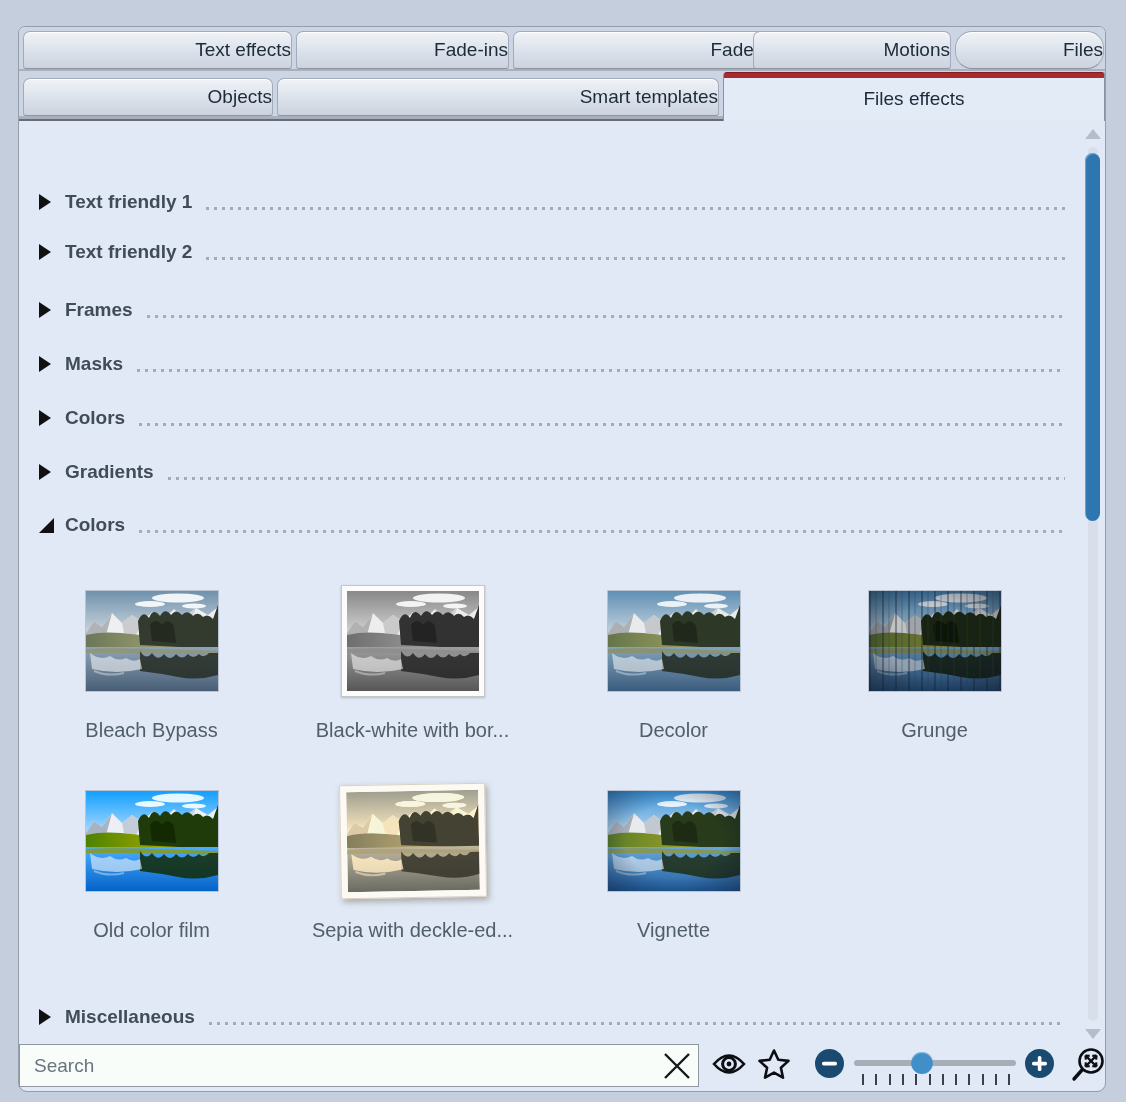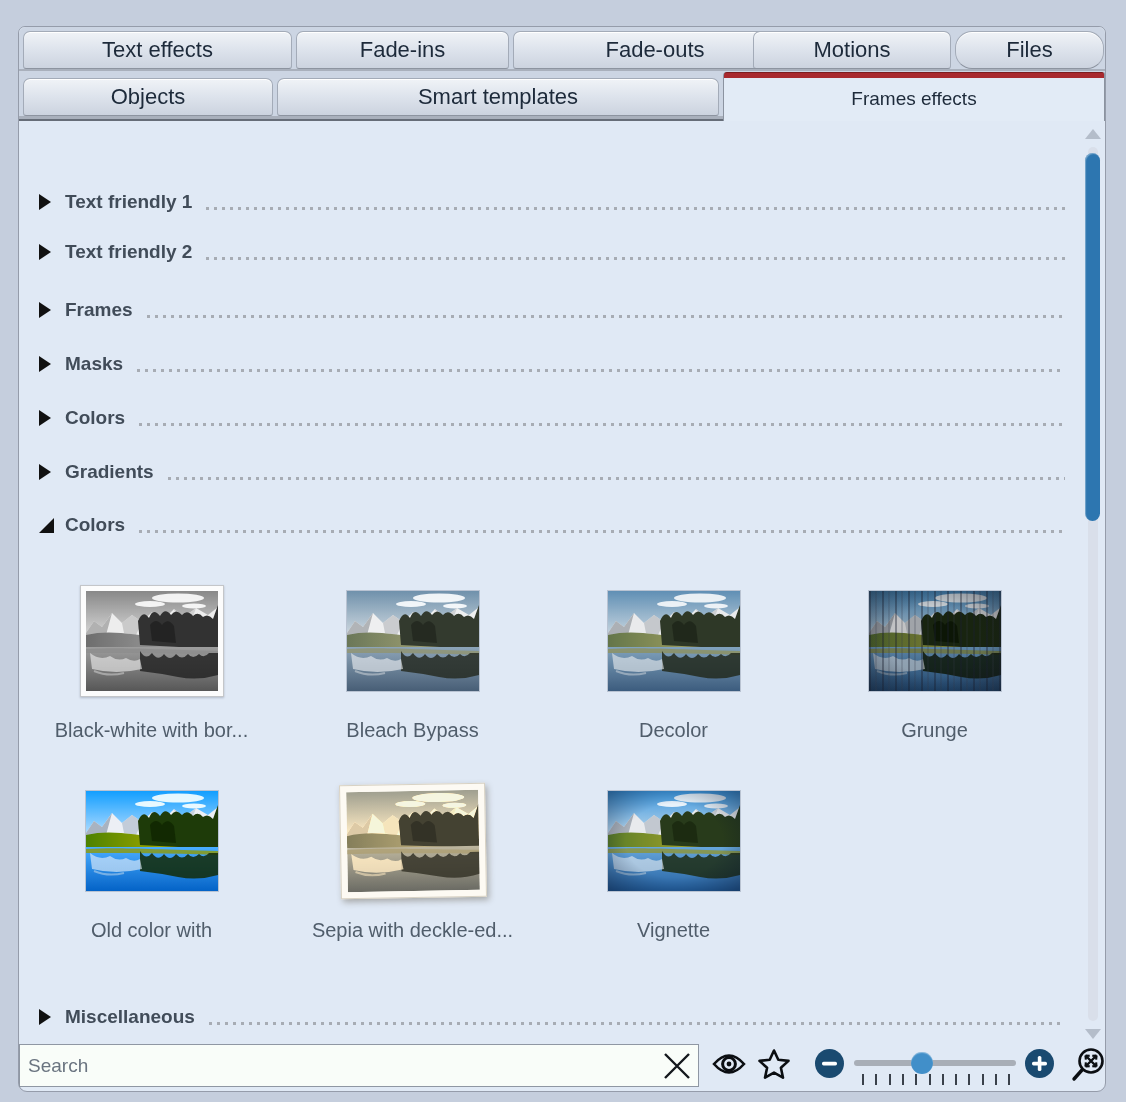--- a/index.html
+++ b/index.html
@@ -14,8 +14,8 @@
   
   .tab { position:absolute; height:38px; background:linear-gradient(180deg,#f0f3f7 0%,#dde3ec 50%,#ccd3df 100%);
          border:1px solid #a3abb8; border-bottom-color:#8d94a0; border-radius:7px 7px 3px 3px;
-         box-shadow:inset 0 1px 0 #ffffff; display:flex; align-items:center; justify-content:center;
-         font-size:22px; color:#1d2a3a; cursor:pointer; }
+         box-shadow:inset 0 1px 0 #ffffff; display:flex; align-items:center; justify-content:flex-end;
+         font-size:19px; color:#1d2a3a; cursor:pointer; }
   .row1 .tab { top:4px; }
   .row2 .tab { top:51px; }
   .strip1 { position:absolute; left:0; top:42px; width:1086px; height:2px; background:#a9b0bc; }

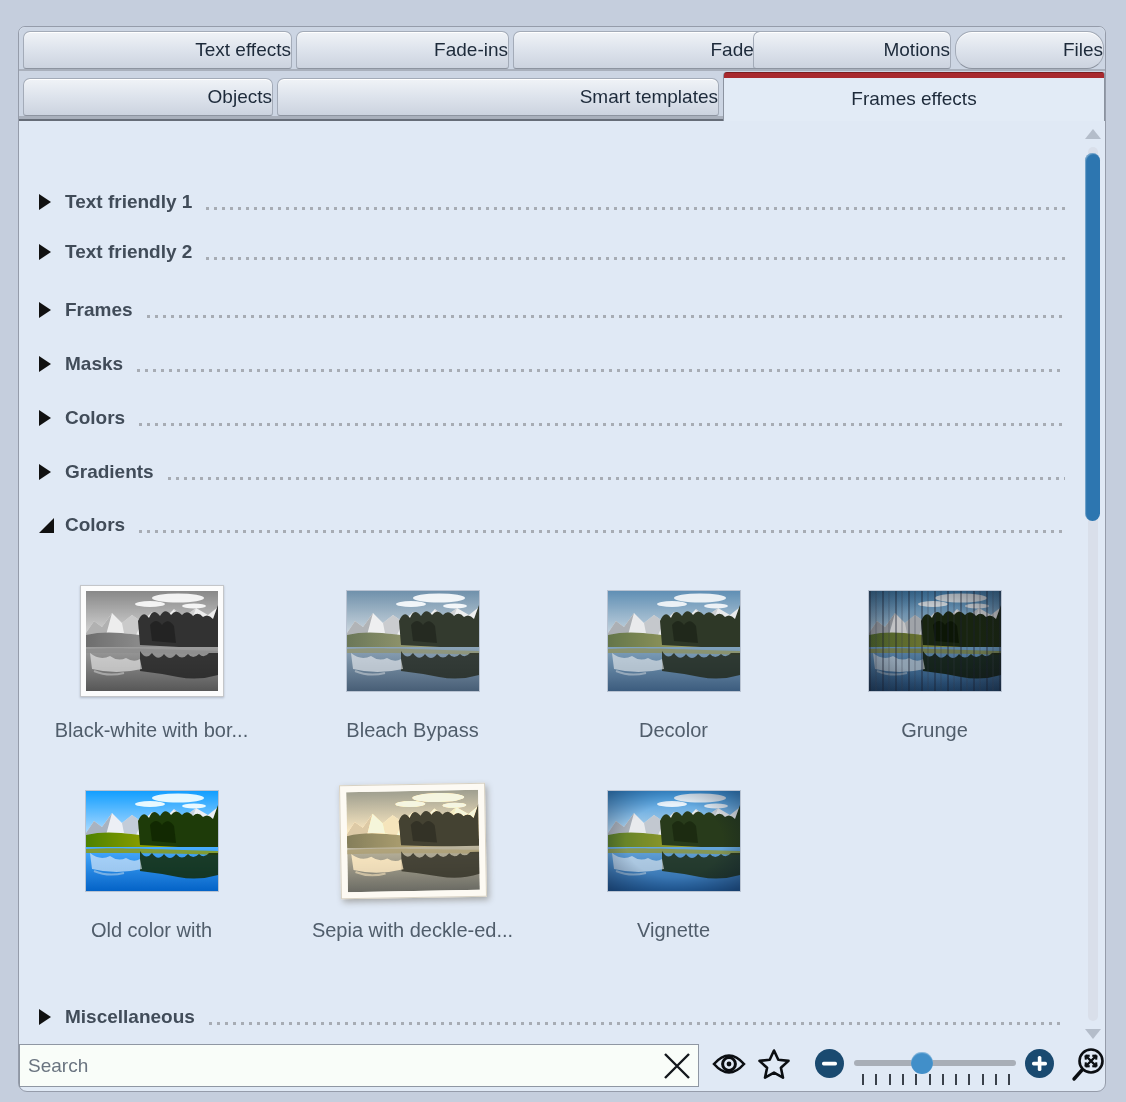--- a/index.html
+++ b/index.html
@@ -164,7 +164,7 @@
 
   <div class="tab-active">
     <div class="redbar"></div>
-    <div class="alabel">Frames effects</div>
+    <div class="alabel">Files effects</div>
   </div>
 
   <div class="cat" style="top:162px;">

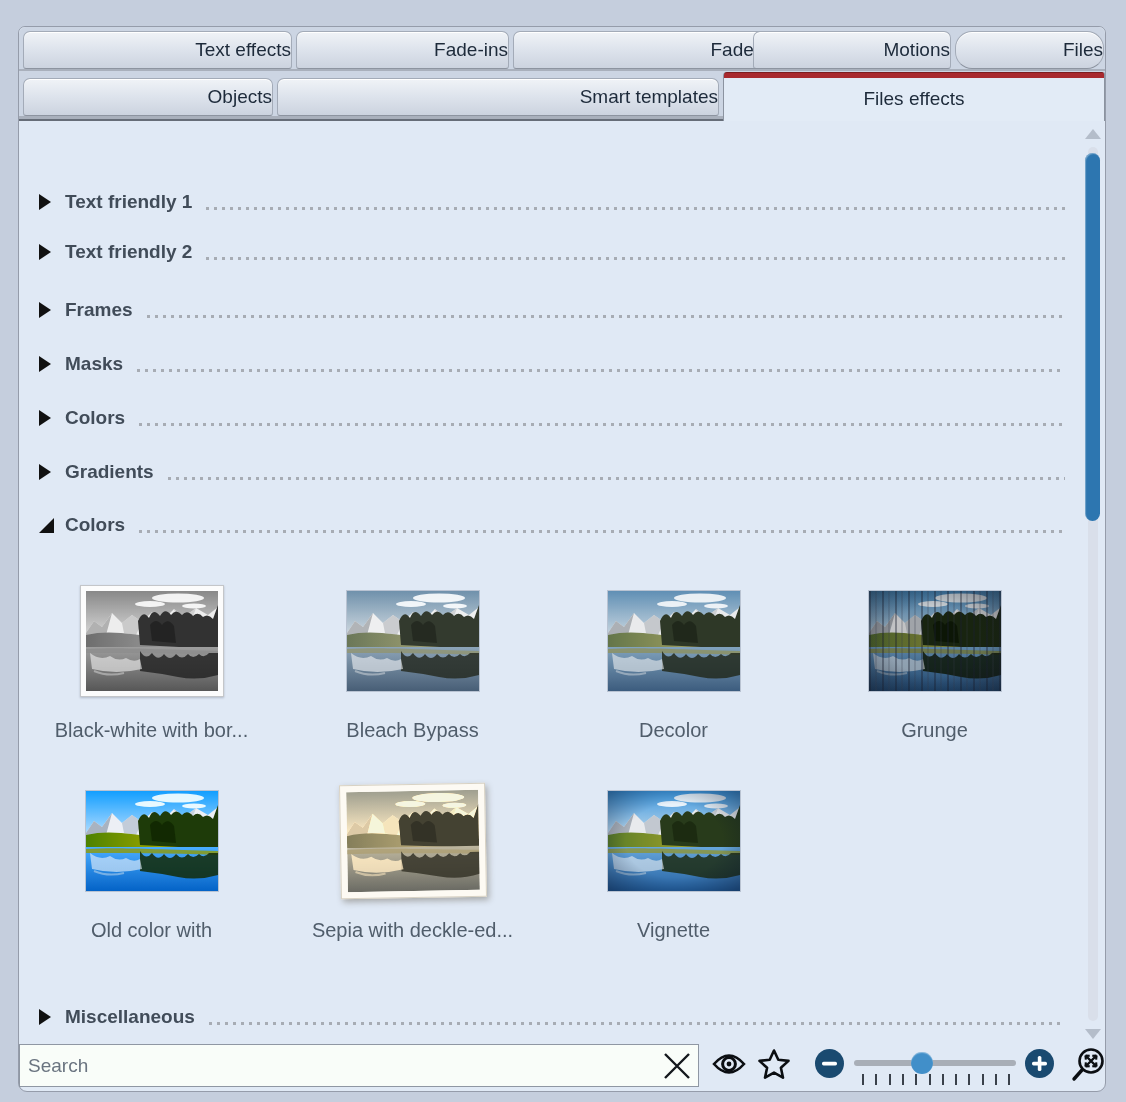--- a/index.html
+++ b/index.html
@@ -232,6 +232,16 @@
   </div>
 
   <div class="grid-row" style="top:556px;">
+    <div class="cell v-bleach">
+      <div class="thumb-zone">
+          <div class="thumb frame-plain">
+            <svg class="art">
+              <use href="#landscape"></use>
+            </svg>
+          </div>
+        </div>
+      <div class="item-label">Bleach Bypass</div>
+    </div>
     <div class="cell v-bwb">
       <div class="thumb-zone">
           <div class="thumb frame-white">
@@ -241,16 +251,6 @@
           </div>
         </div>
       <div class="item-label">Black-white with bor...</div>
-    </div>
-    <div class="cell v-bleach">
-      <div class="thumb-zone">
-          <div class="thumb frame-plain">
-            <svg class="art">
-              <use href="#landscape"></use>
-            </svg>
-          </div>
-        </div>
-      <div class="item-label">Bleach Bypass</div>
     </div>
     <div class="cell v-decolor">
       <div class="thumb-zone">

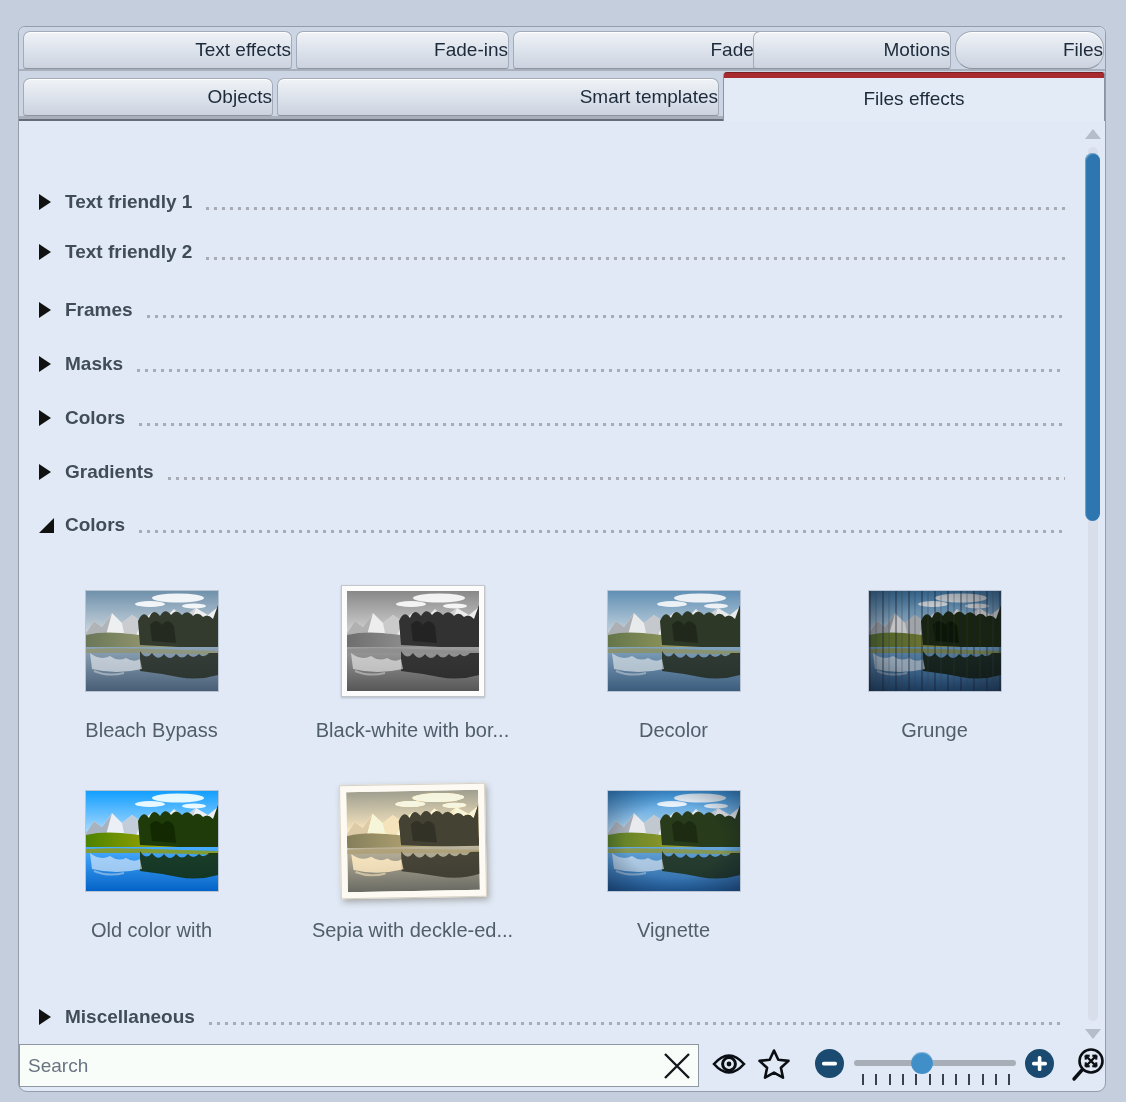--- a/index.html
+++ b/index.html
@@ -283,7 +283,7 @@
             </svg>
           </div>
         </div>
-      <div class="item-label">Old color with</div>
+      <div class="item-label">Old color film</div>
     </div>
     <div class="cell v-sepia">
       <div class="thumb-zone">

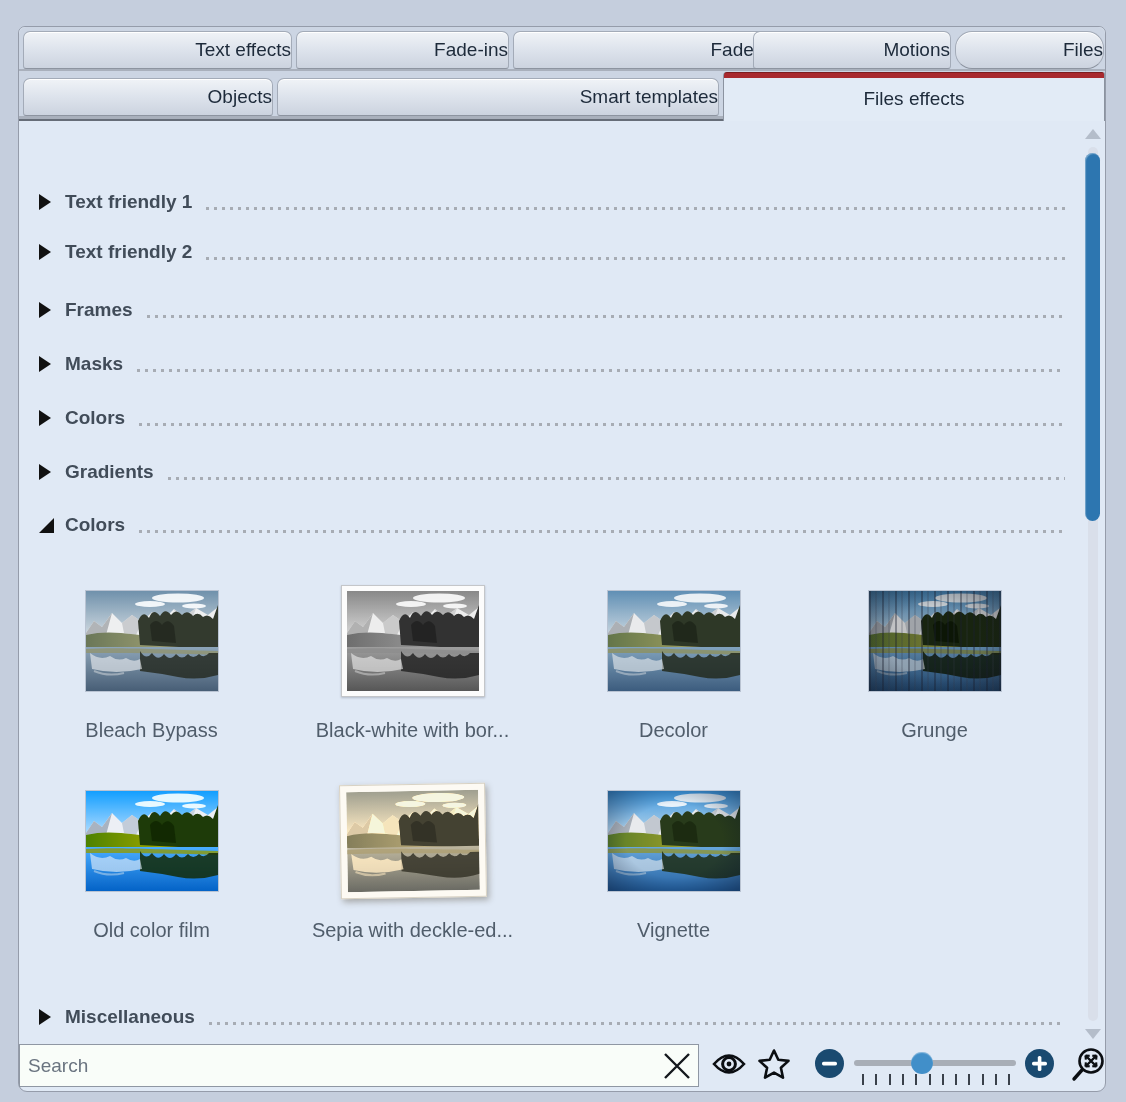--- a/index.html
+++ b/index.html
@@ -74,7 +74,7 @@
   .searchbox { position:absolute; left:0; top:1017px; width:680px; height:43px; background:#f9fdf9;
                border:1px solid #8f97a3; display:flex; align-items:center; }
   .searchbox input { flex:1; border:none; outline:none; background:transparent; font-size:19px;
-                     color:#1d4ed8; padding:0 8px; font-family:"Liberation Sans", sans-serif; }
+                     color:#1d4ed8; padding:0 14px; font-family:"Liberation Sans", sans-serif; }
   .searchbox input::placeholder { color:#6a7480; opacity:1; }
   .clear-x { width:42px; height:100%; display:flex; align-items:center; justify-content:center; cursor:pointer; }
 

